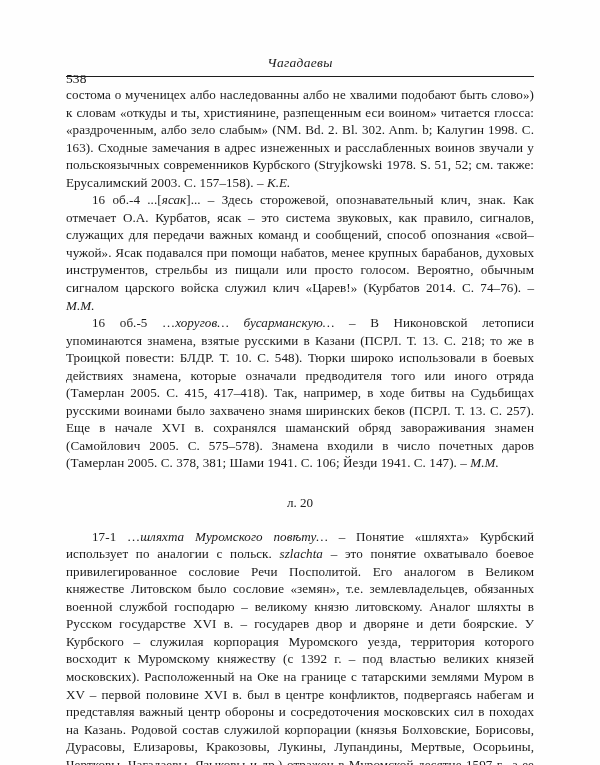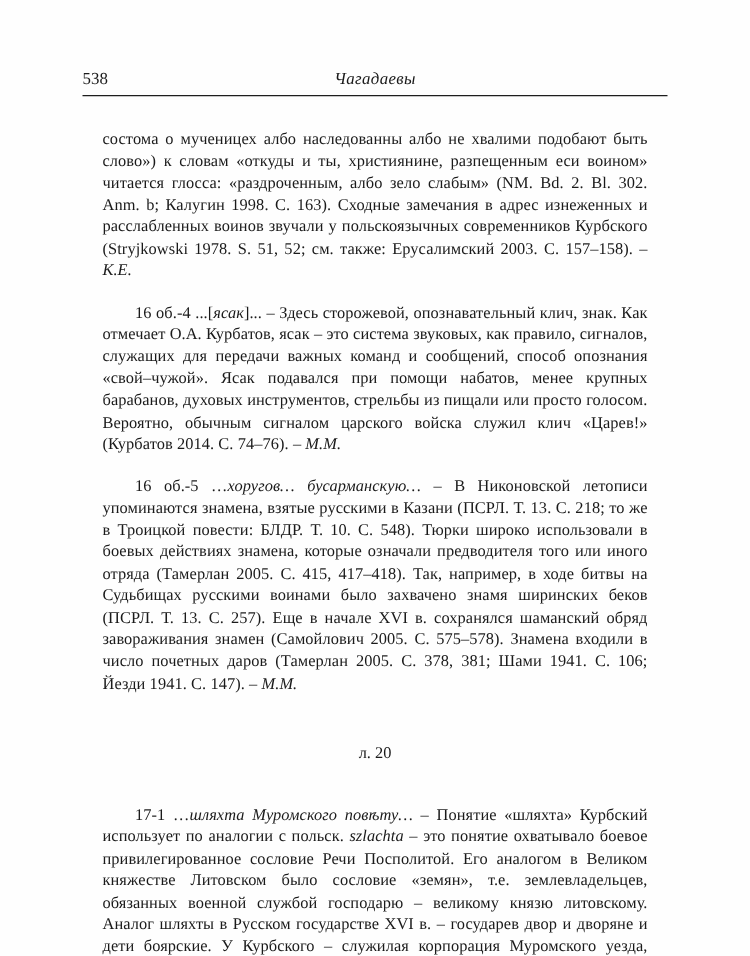--- a/index.html
+++ b/index.html
@@ -31,7 +31,7 @@
   .folio {
     position: absolute;
     left: 0;
-    top: 0;
+    top: 16px;
     font-size: 13.5px;
     line-height: 18px;
     letter-spacing: 0.1px;

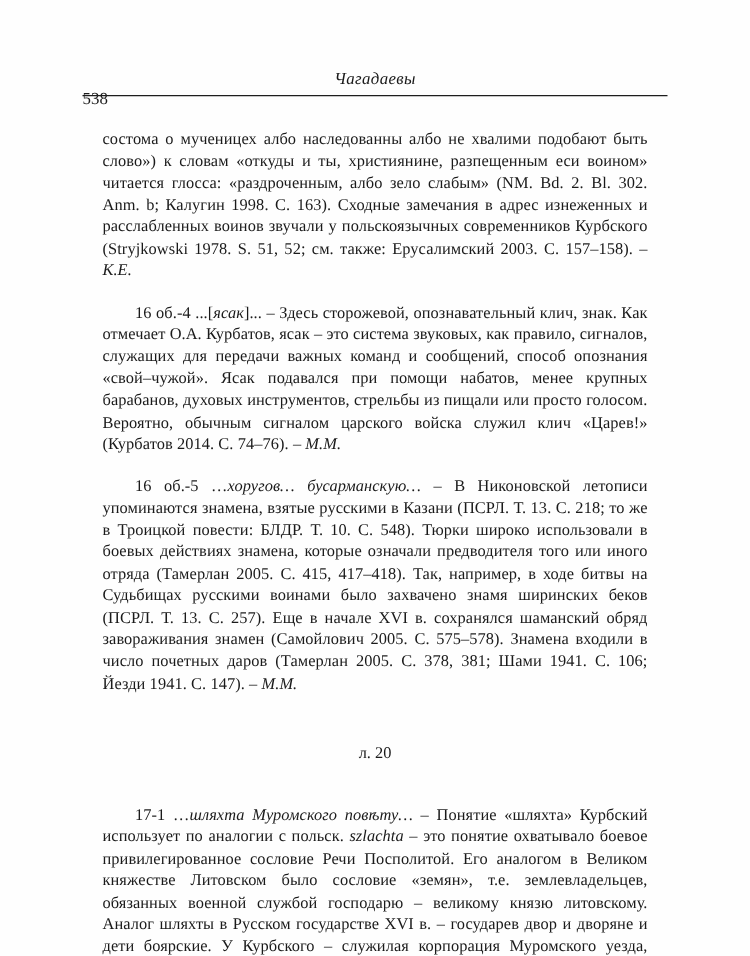--- a/index.html
+++ b/index.html
@@ -65,7 +65,7 @@
   }
 
   p.para {
-    margin: 16px;
+    margin: 0;
     text-align: justify;
     text-justify: inter-word;
     font-size: 13.1px;

